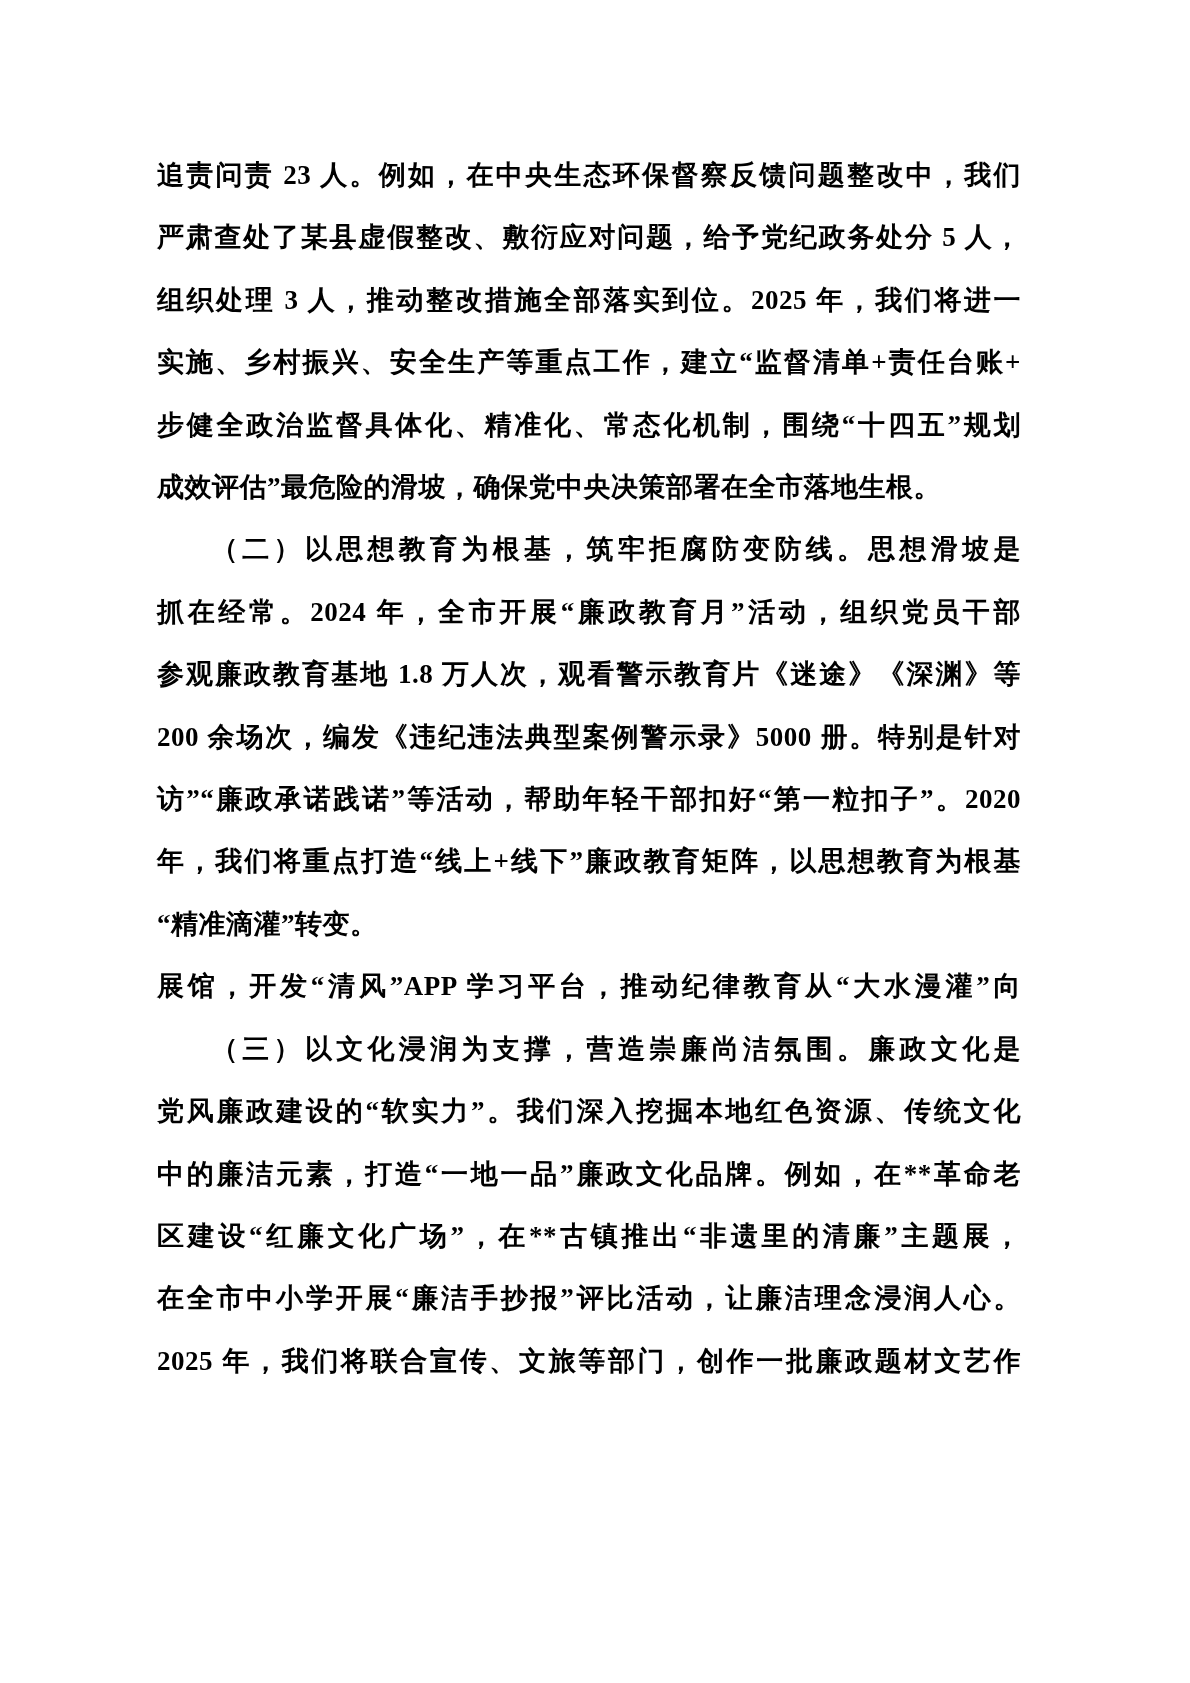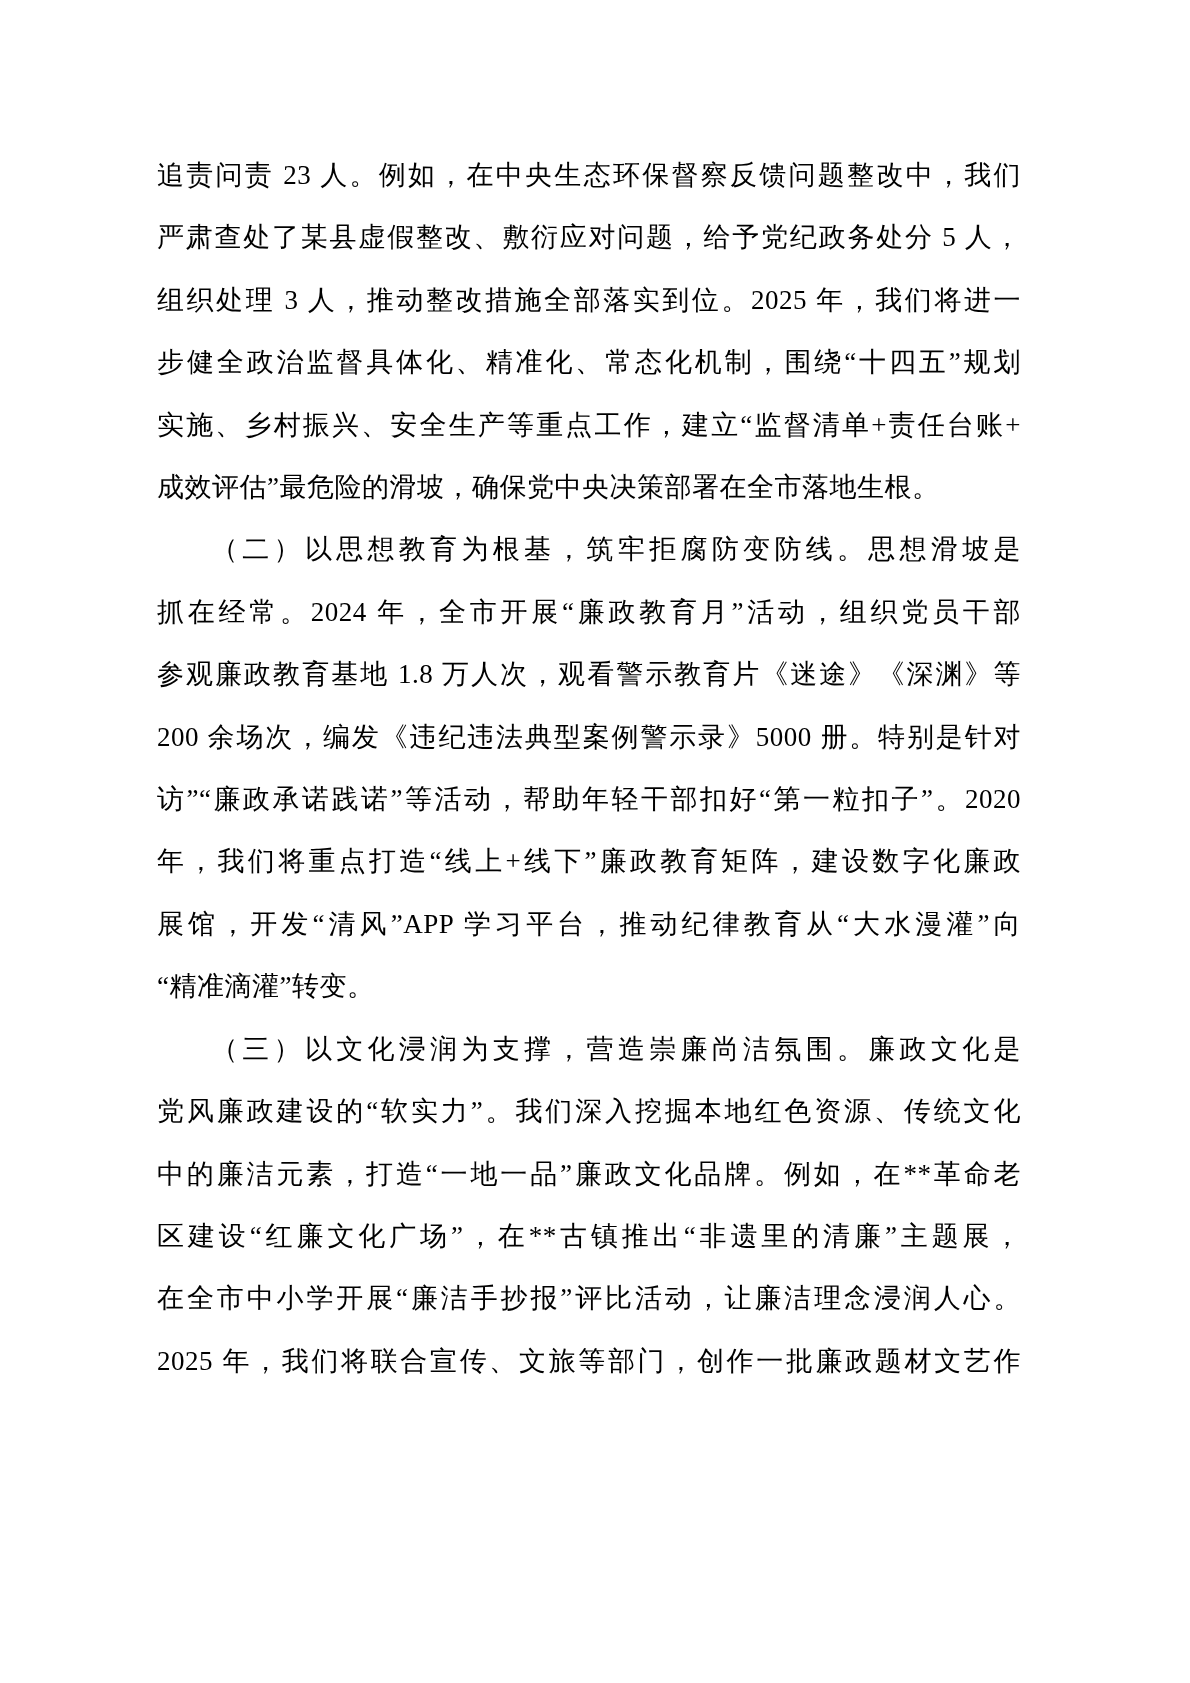--- a/index.html
+++ b/index.html
@@ -29,6 +29,7 @@
     text-align: justify;
     text-align-last: justify;
     letter-spacing: 0.5px;
+    font-weight: bold;
   }
   .line.indent {
     padding-left: 54px; 

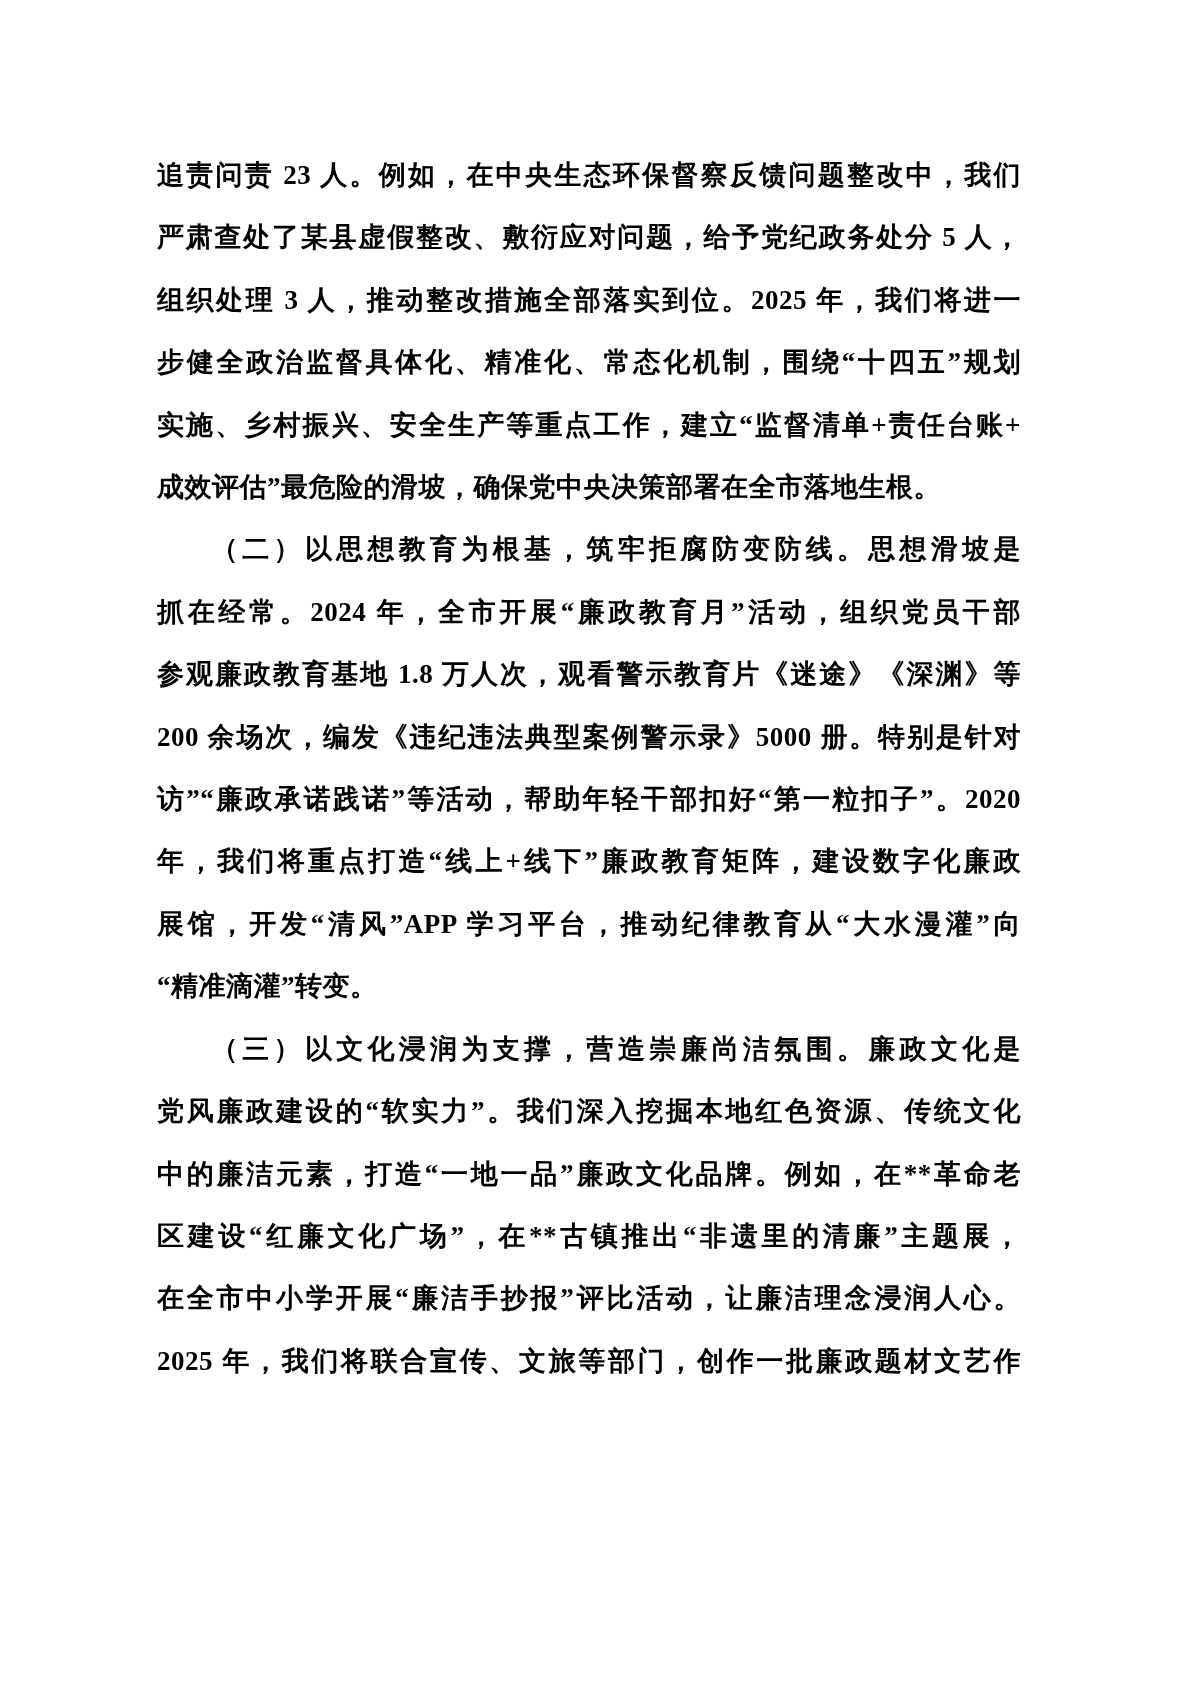--- a/index.html
+++ b/index.html
@@ -46,8 +46,8 @@
       <div class="line">追责问责 23 人。例如，在中央生态环保督察反馈问题整改中，我们</div>
       <div class="line">严肃查处了某县虚假整改、敷衍应对问题，给予党纪政务处分 5 人，</div>
       <div class="line">组织处理 3 人，推动整改措施全部落实到位。2025 年，我们将进一</div>
+      <div class="line">实施、乡村振兴、安全生产等重点工作，建立“监督清单+责任台账+</div>
       <div class="line">步健全政治监督具体化、精准化、常态化机制，围绕“十四五”规划</div>
-      <div class="line">实施、乡村振兴、安全生产等重点工作，建立“监督清单+责任台账+</div>
       <div class="line para-end">成效评估”最危险的滑坡，确保党中央决策部署在全市落地生根。</div>
       <div class="line indent">（二）以思想教育为根基，筑牢拒腐防变防线。思想滑坡是</div>
       <div class="line">抓在经常。2024 年，全市开展“廉政教育月”活动，组织党员干部</div>

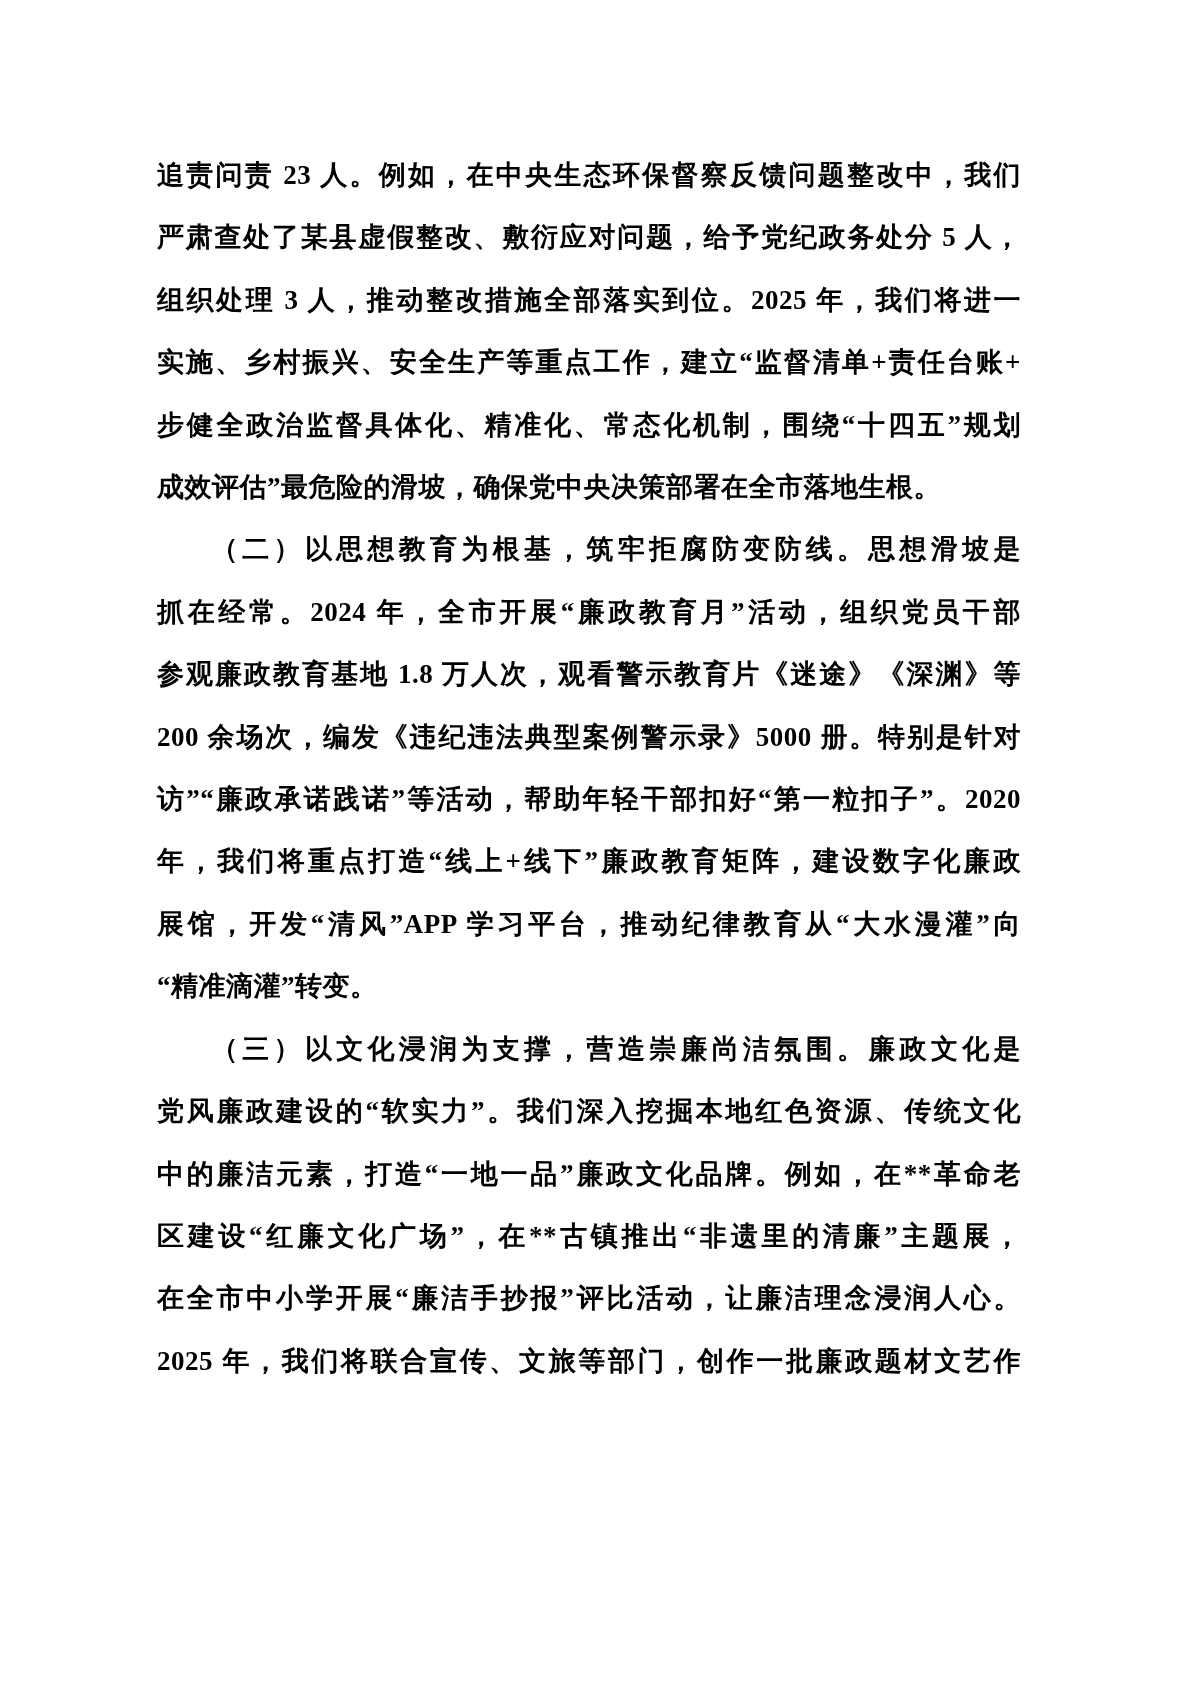--- a/index.html
+++ b/index.html
@@ -54,7 +54,7 @@
       <div class="line">参观廉政教育基地 1.8 万人次，观看警示教育片《迷途》《深渊》等</div>
       <div class="line">200 余场次，编发《违纪违法典型案例警示录》5000 册。特别是针对</div>
       <div class="line">访”“廉政承诺践诺”等活动，帮助年轻干部扣好“第一粒扣子”。2020</div>
-      <div class="line">年，我们将重点打造“线上+线下”廉政教育矩阵，建设数字化廉政</div>
+      <div class="line">年，我们将重点打造“线上+线下”廉政教育矩阵，以思想教育为根基</div>
       <div class="line">展馆，开发“清风”APP 学习平台，推动纪律教育从“大水漫灌”向</div>
       <div class="line para-end">“精准滴灌”转变。</div>
       <div class="line indent">（三）以文化浸润为支撑，营造崇廉尚洁氛围。廉政文化是</div>

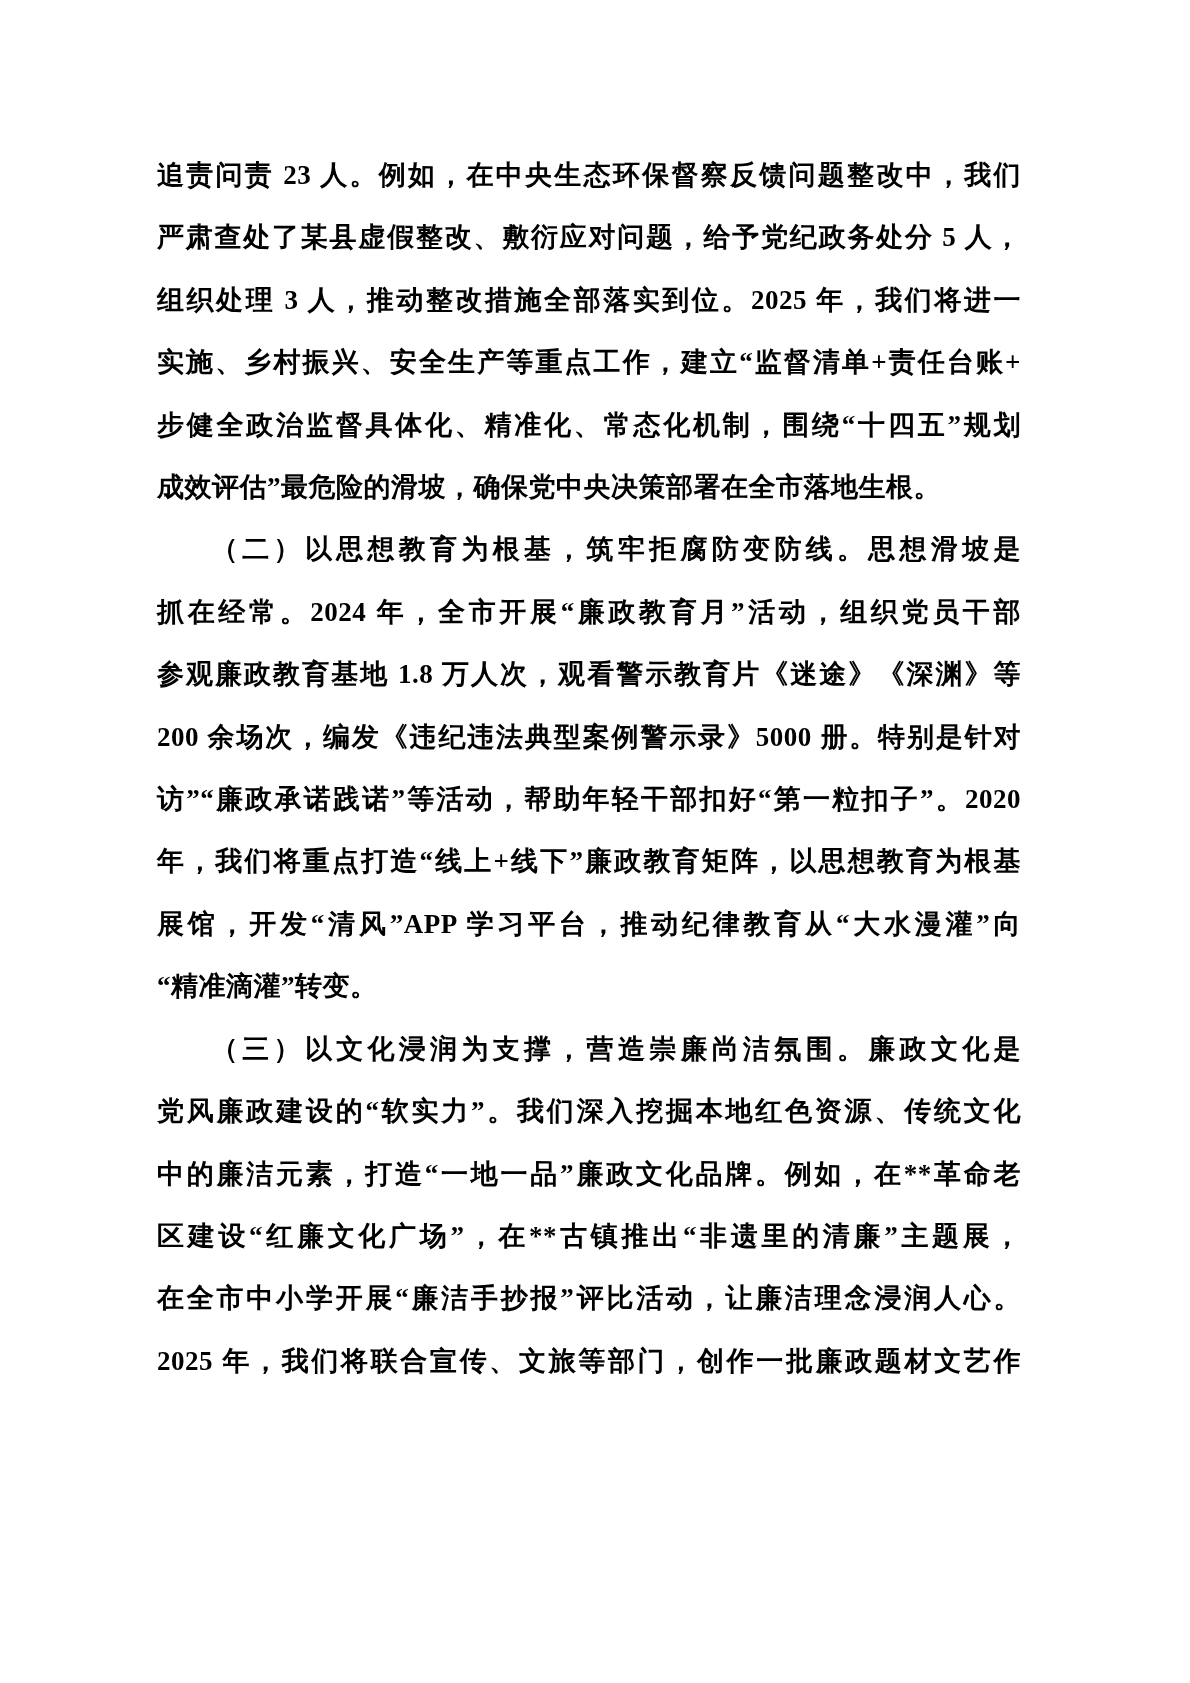--- a/index.html
+++ b/index.html
@@ -55,8 +55,8 @@
       <div class="line">200 余场次，编发《违纪违法典型案例警示录》5000 册。特别是针对</div>
       <div class="line">访”“廉政承诺践诺”等活动，帮助年轻干部扣好“第一粒扣子”。2020</div>
       <div class="line">年，我们将重点打造“线上+线下”廉政教育矩阵，以思想教育为根基</div>
+      <div class="line para-end">“精准滴灌”转变。</div>
       <div class="line">展馆，开发“清风”APP 学习平台，推动纪律教育从“大水漫灌”向</div>
-      <div class="line para-end">“精准滴灌”转变。</div>
       <div class="line indent">（三）以文化浸润为支撑，营造崇廉尚洁氛围。廉政文化是</div>
       <div class="line">党风廉政建设的“软实力”。我们深入挖掘本地红色资源、传统文化</div>
       <div class="line">中的廉洁元素，打造“一地一品”廉政文化品牌。例如，在**革命老</div>

